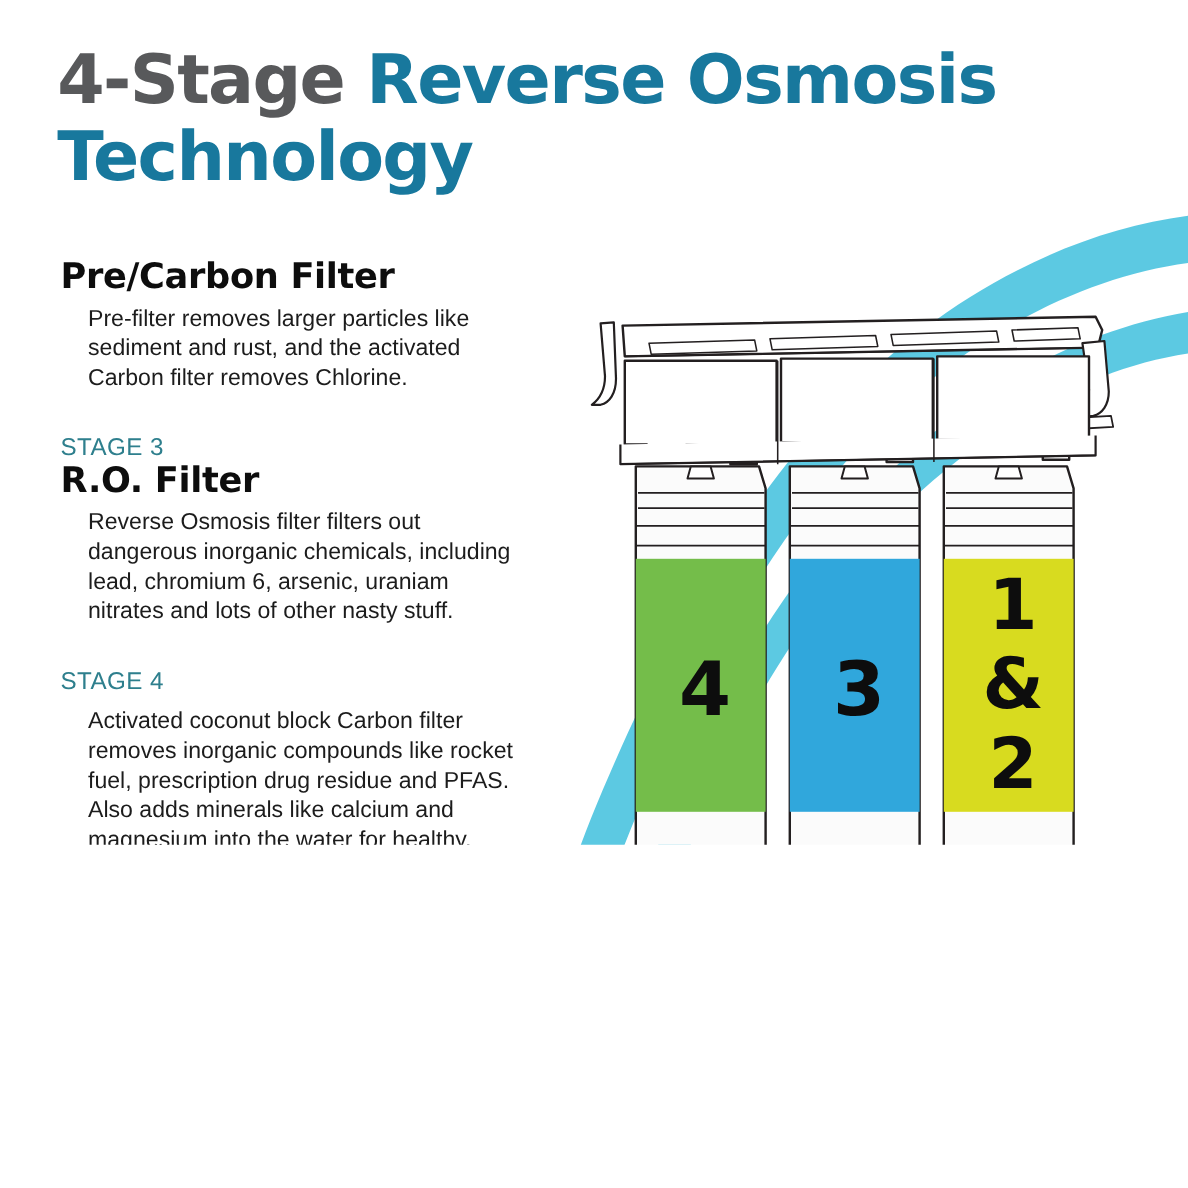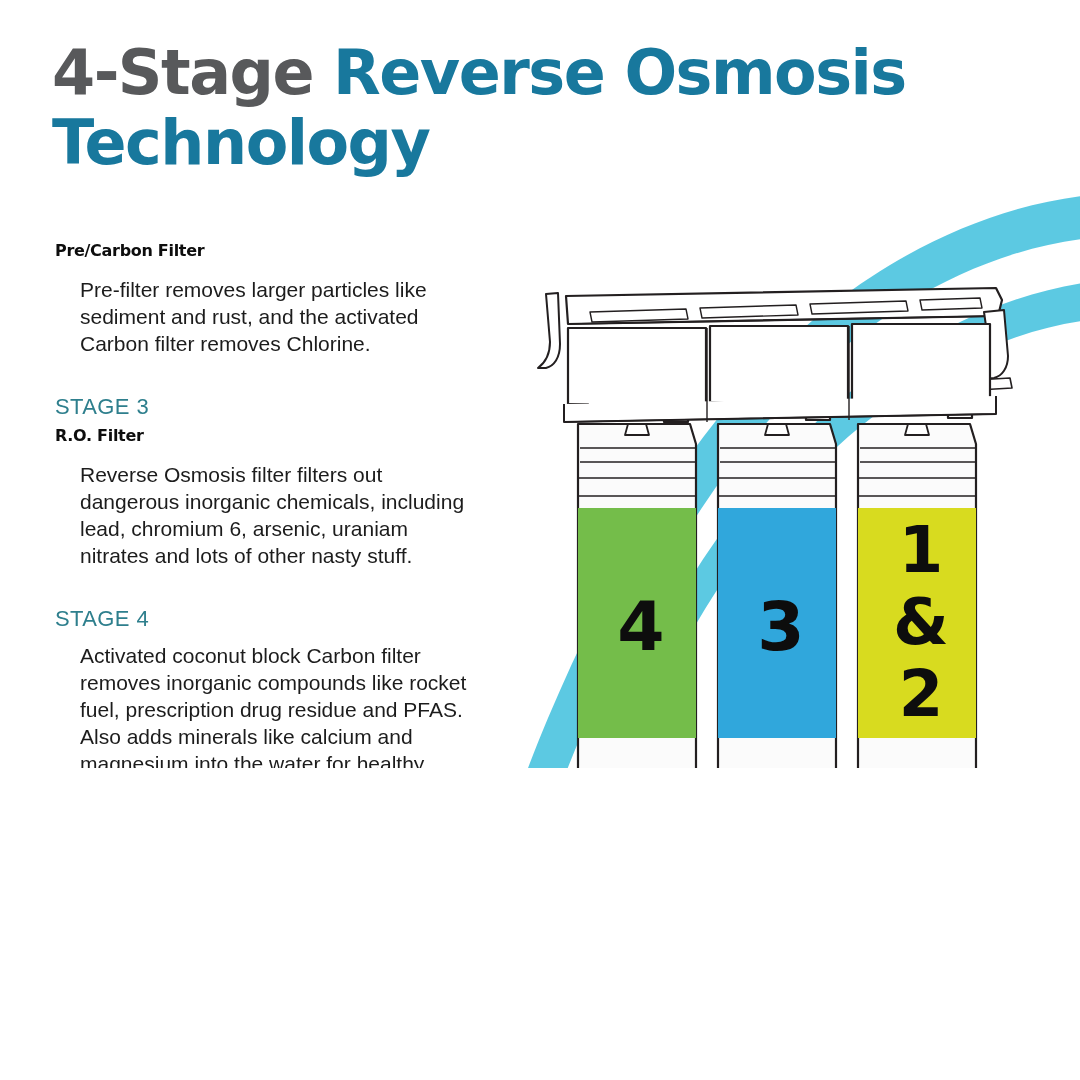--- a/index.html
+++ b/index.html
@@ -32,7 +32,7 @@
     font-family:"Liberation Sans",sans-serif;font-weight:400;
   }
   .stage-title{
-    font-size:16px;line-height:32px;font-weight:700;color:#0d0d0d;
+    font-size:32px;line-height:32px;font-weight:700;color:#0d0d0d;
     letter-spacing:-0.3px;margin-top:-1px;
     font-family:"DejaVu Sans","Liberation Sans",sans-serif;
   }

